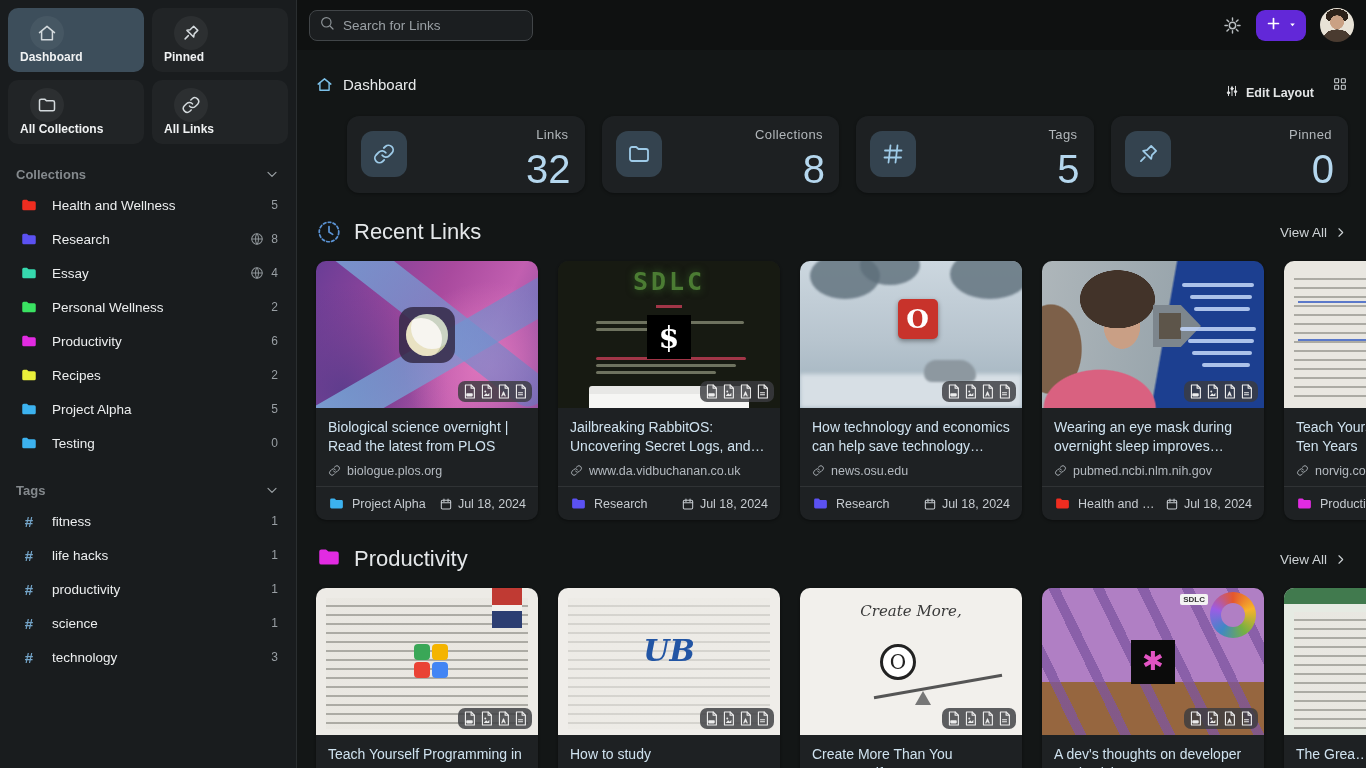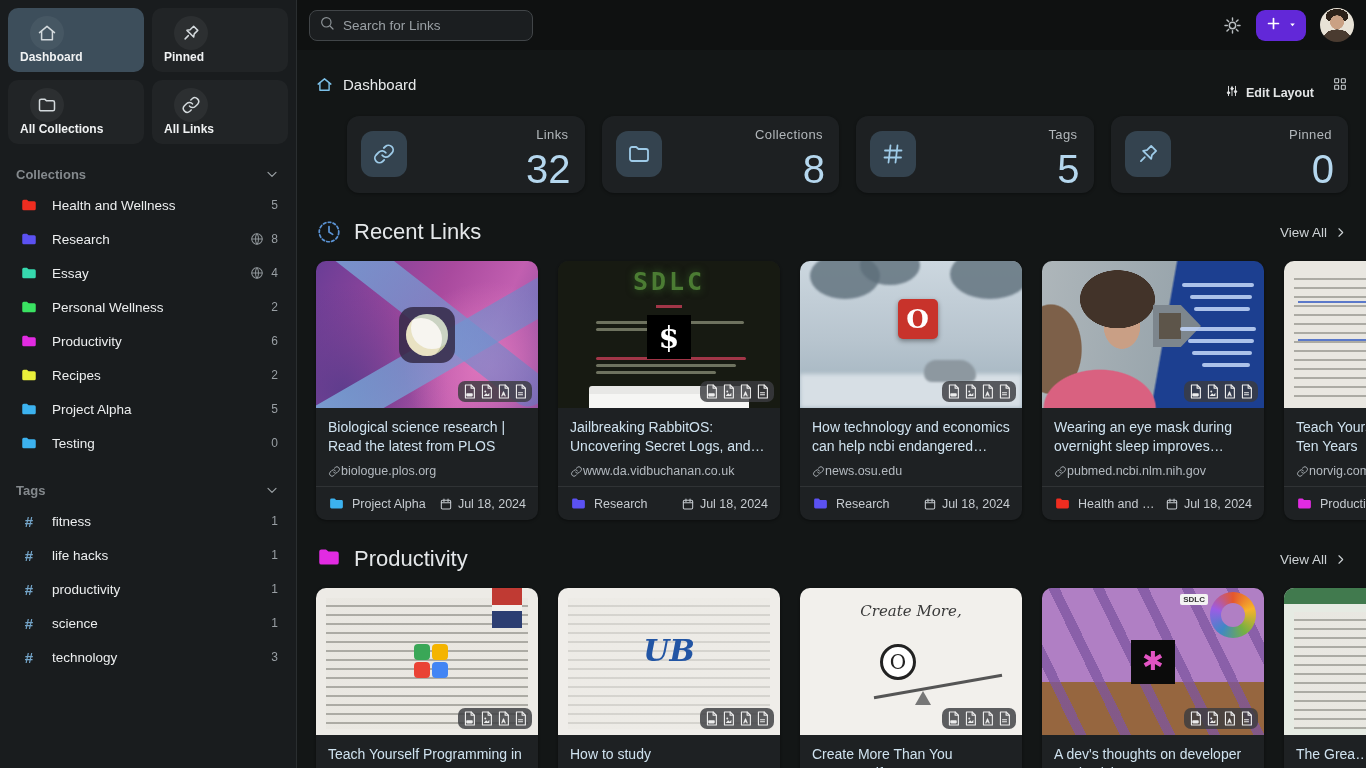--- a/index.html
+++ b/index.html
@@ -556,7 +556,7 @@
                 </div>
               </div>
               <div class="card-body">
-                <div class="card-title">Biological science research | Read the latest from PLOS</div>
+                <div class="card-title">Biological science overnight | Read the latest from PLOS</div>
                 <div class="card-url">
                   <span class="cu-ico">
                     <span style="display: inline-flex;">

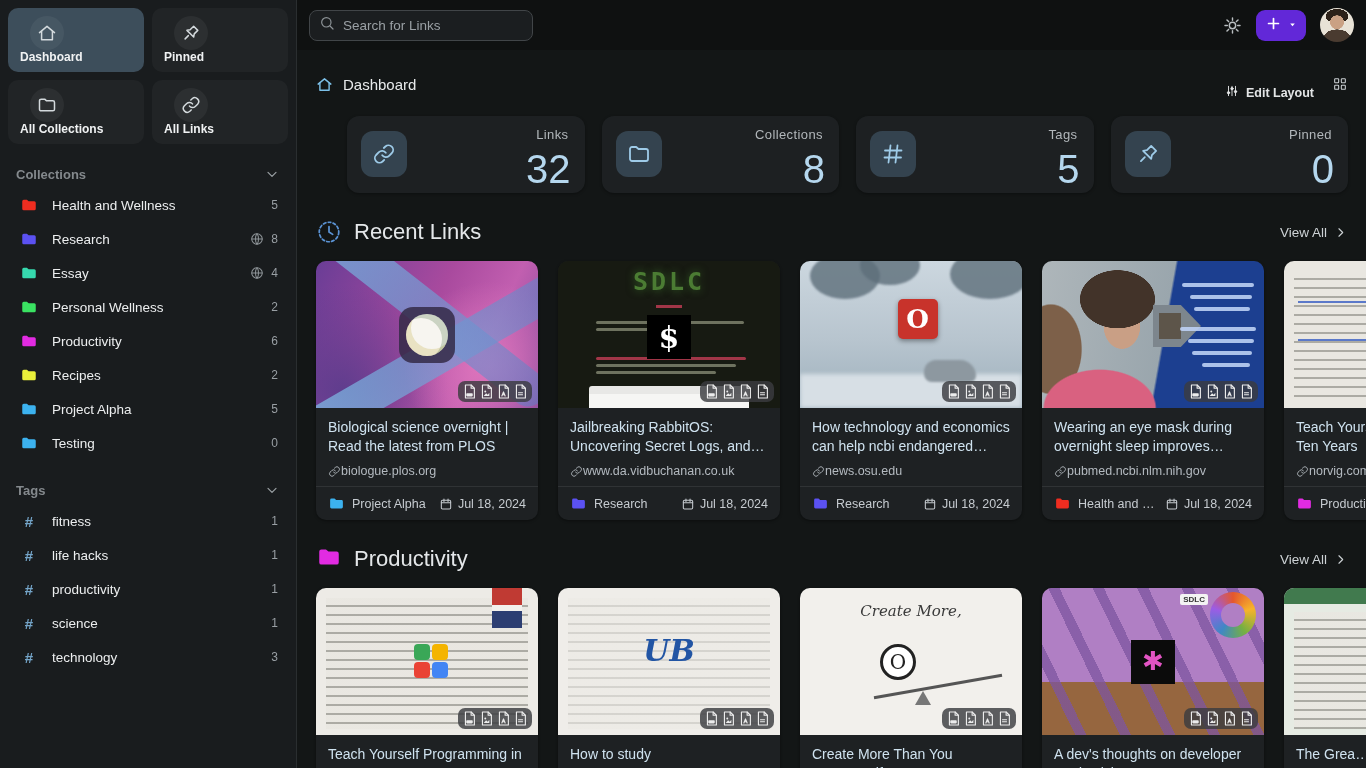--- a/index.html
+++ b/index.html
@@ -704,7 +704,7 @@
                 </div>
               </div>
               <div class="card-body">
-                <div class="card-title">How technology and economics can help ncbi endangered…</div>
+                <div class="card-title">How technology and economics can help save technology…</div>
                 <div class="card-url">
                   <span class="cu-ico">
                     <span style="display: inline-flex;">

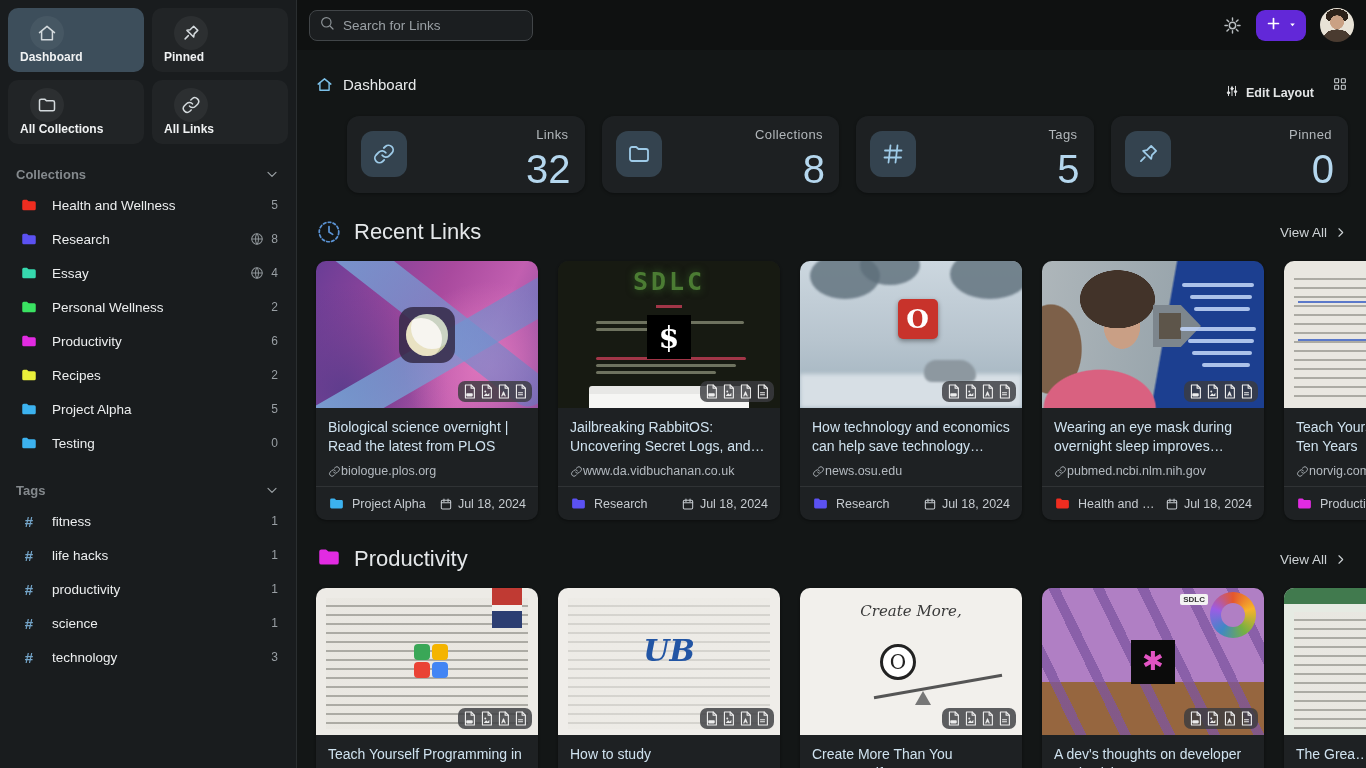--- a/index.html
+++ b/index.html
@@ -83,7 +83,7 @@
   .card-body { padding:10px 12px 8px 12px; }
   .card-title { font-size:14px; line-height:1.33; color:#cfe2ef; height:38px; overflow:hidden;
     display:-webkit-box; -webkit-line-clamp:2; -webkit-box-orient:vertical; }
-  .card-url { display:flex; align-items:flex-end; gap:0; margin-top:8px; color:#b4bac0; font-size:12.5px; }
+  .card-url { display:flex; align-items:flex-start; gap:6px; margin-top:8px; color:#b4bac0; font-size:12.5px; }
   .card-url .cu-ico { display:flex; color:#a9afb4; }
   .card-foot { border-top:1px solid #303335; display:flex; align-items:center; padding:8px 12px; gap:7px; }
   .card-foot .fold { width:17px; height:17px; display:flex; flex:0 0 17px; }

